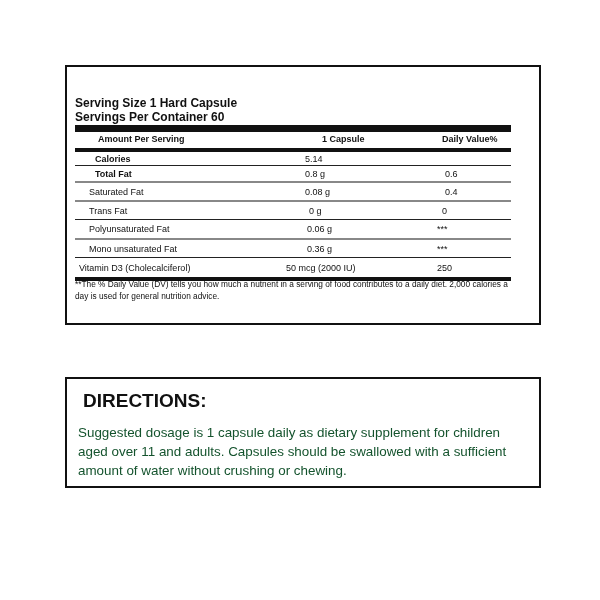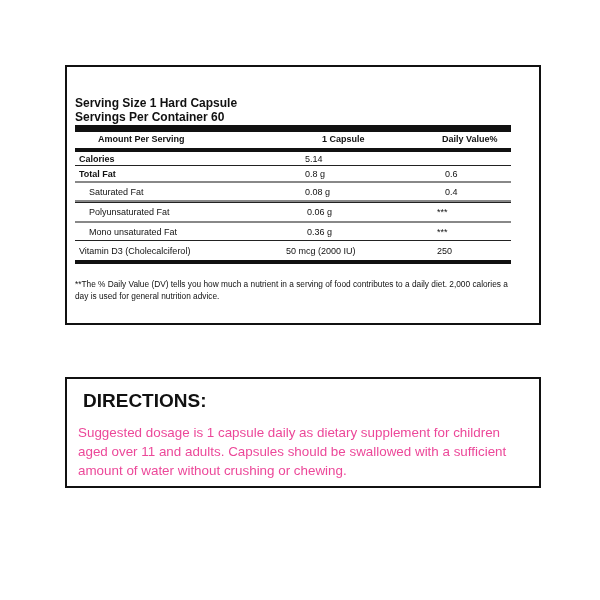--- a/index.html
+++ b/index.html
@@ -22,7 +22,7 @@
   .row.header .c3 { left: 348px; }
   .rule-dark { height: 1px; background: #222; }
   .rule-gray { height: 2px; background: #888; }
-  .row.bold .c1 { font-weight: bold; }
+  .row.bold .c1 { font-weight: bold; margin-left: 16px; }
   .foot { position: absolute; left: 8px; font-size: 8.3px; line-height: 12px; }
   .foot.dv { top: 211px; width: 440px; }
   .foot.est { top: 241px; font-size: 10.8px; }

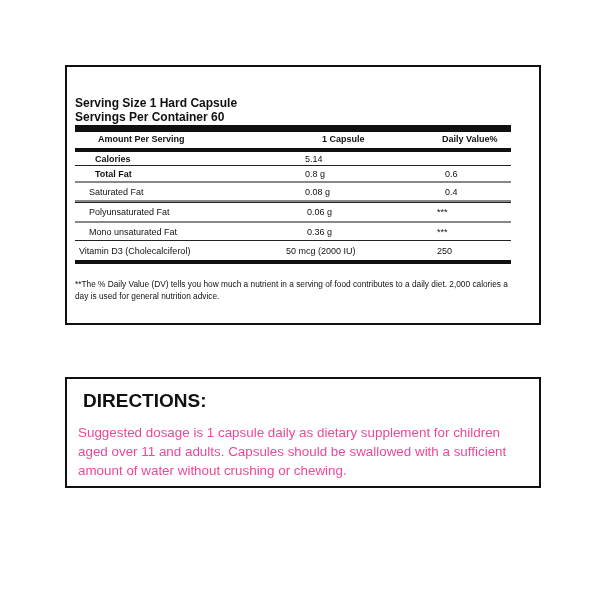--- a/index.html
+++ b/index.html
@@ -67,6 +67,11 @@
     </div>
     <div class="rule-gray"></div>
 
+    <div class="row" style="height:17px">
+      <span class="c1 indent">Trans Fat</span>
+      <span class="c2" style="left:234px">0 g</span>
+      <span class="c3" style="left:367px">0</span>
+    </div>
     <div class="rule-dark"></div>
 
     <div class="row" style="height:18px">

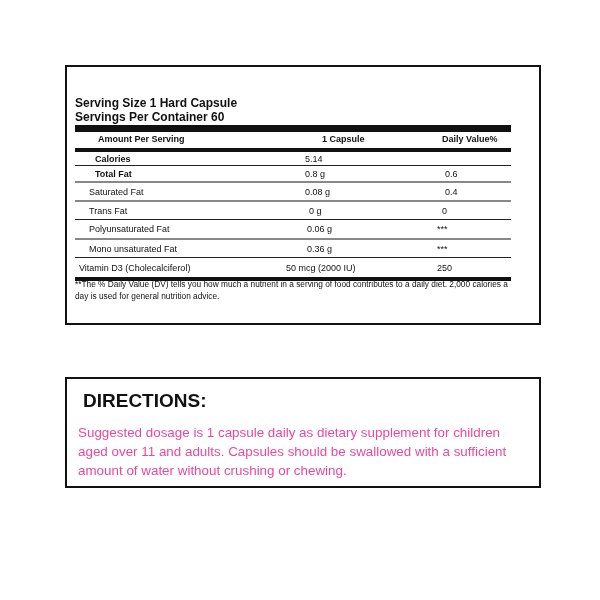--- a/index.html
+++ b/index.html
@@ -28,7 +28,7 @@
   .foot.est { top: 241px; font-size: 10.8px; }
   .dir-box { position: absolute; left: 65px; top: 377px; width: 472px; height: 107px; border: 2px solid #111; box-sizing: content-box; }
   .dir-title { position: absolute; left: 16px; top: 11px; font-size: 19px; font-weight: bold; margin: 0; }
-  .dir-text { position: absolute; left: 11px; top: 44px; width: 455px; font-size: 13.4px; line-height: 19px; color: #ec4899; }
+  .dir-text { position: absolute; left: 11px; top: 44px; width: 455px; font-size: 13.4px; line-height: 19px; color: #14532d; }
 </style>
 </head>
 <body>

